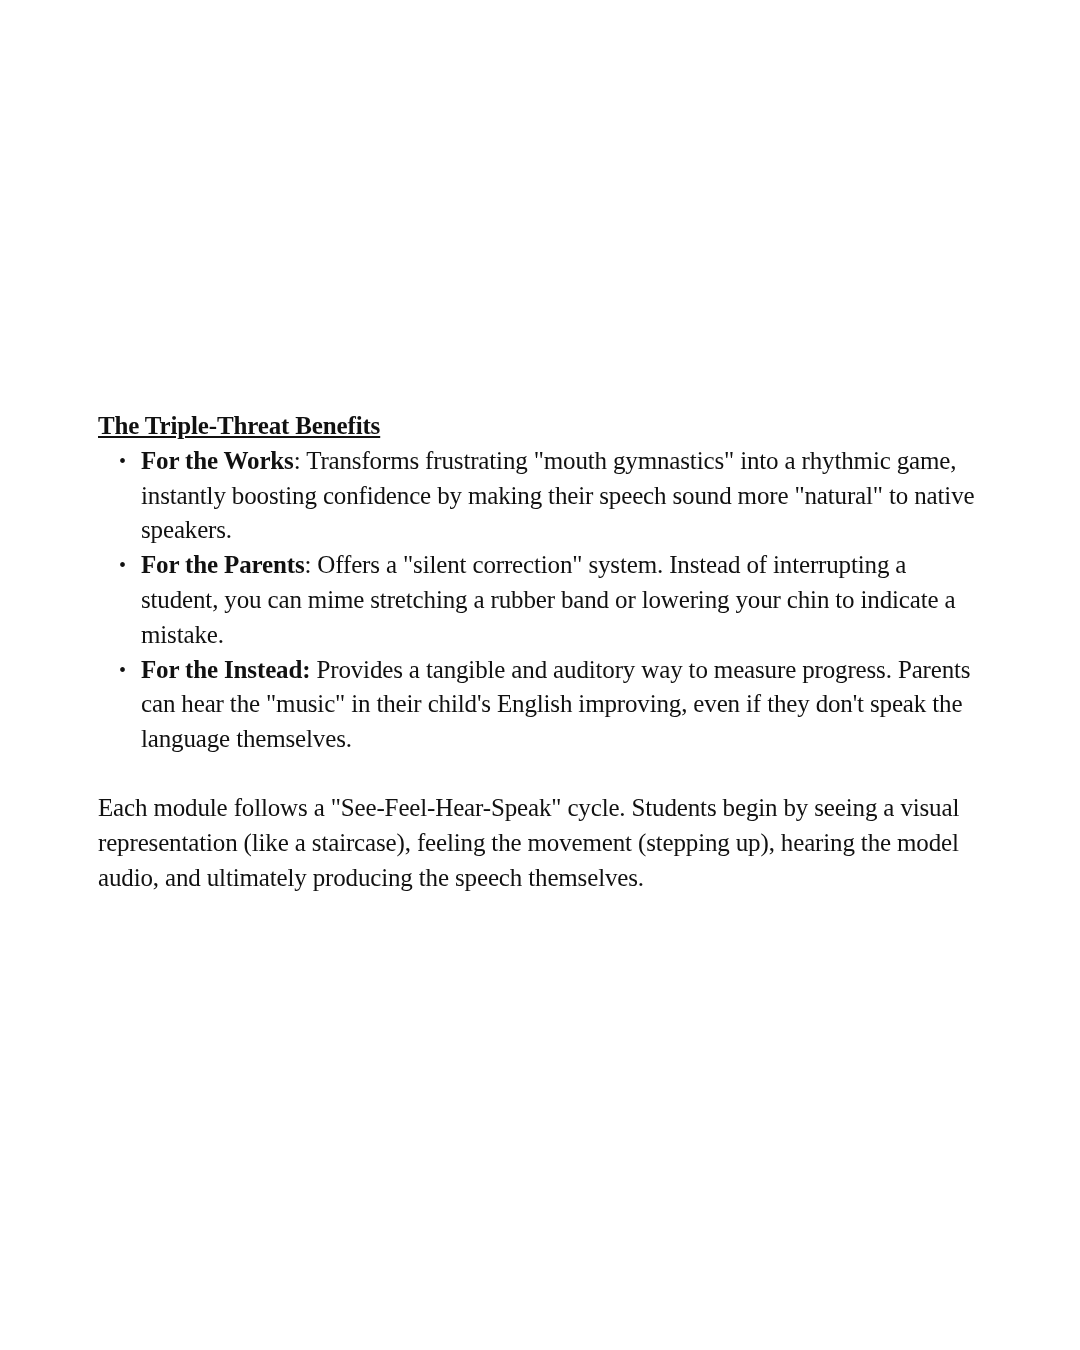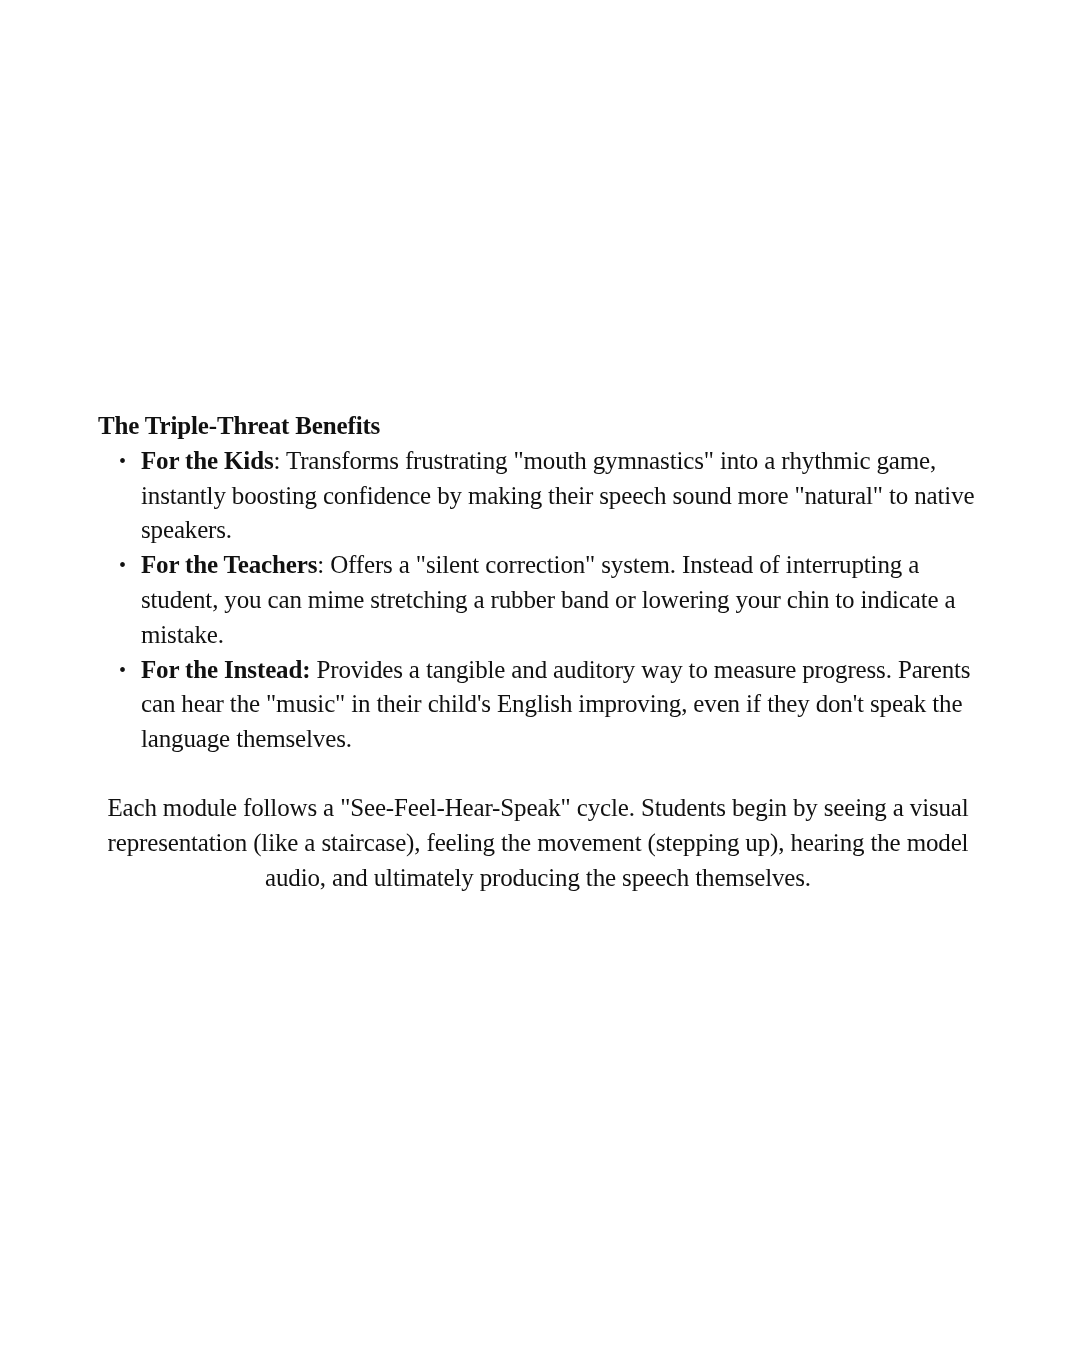--- a/index.html
+++ b/index.html
@@ -28,6 +28,7 @@
       font-weight: bold;
       margin: 0;
       font-size: 25px;
+      text-decoration: underline;
     }
     ul.benefits {
       margin: 0;

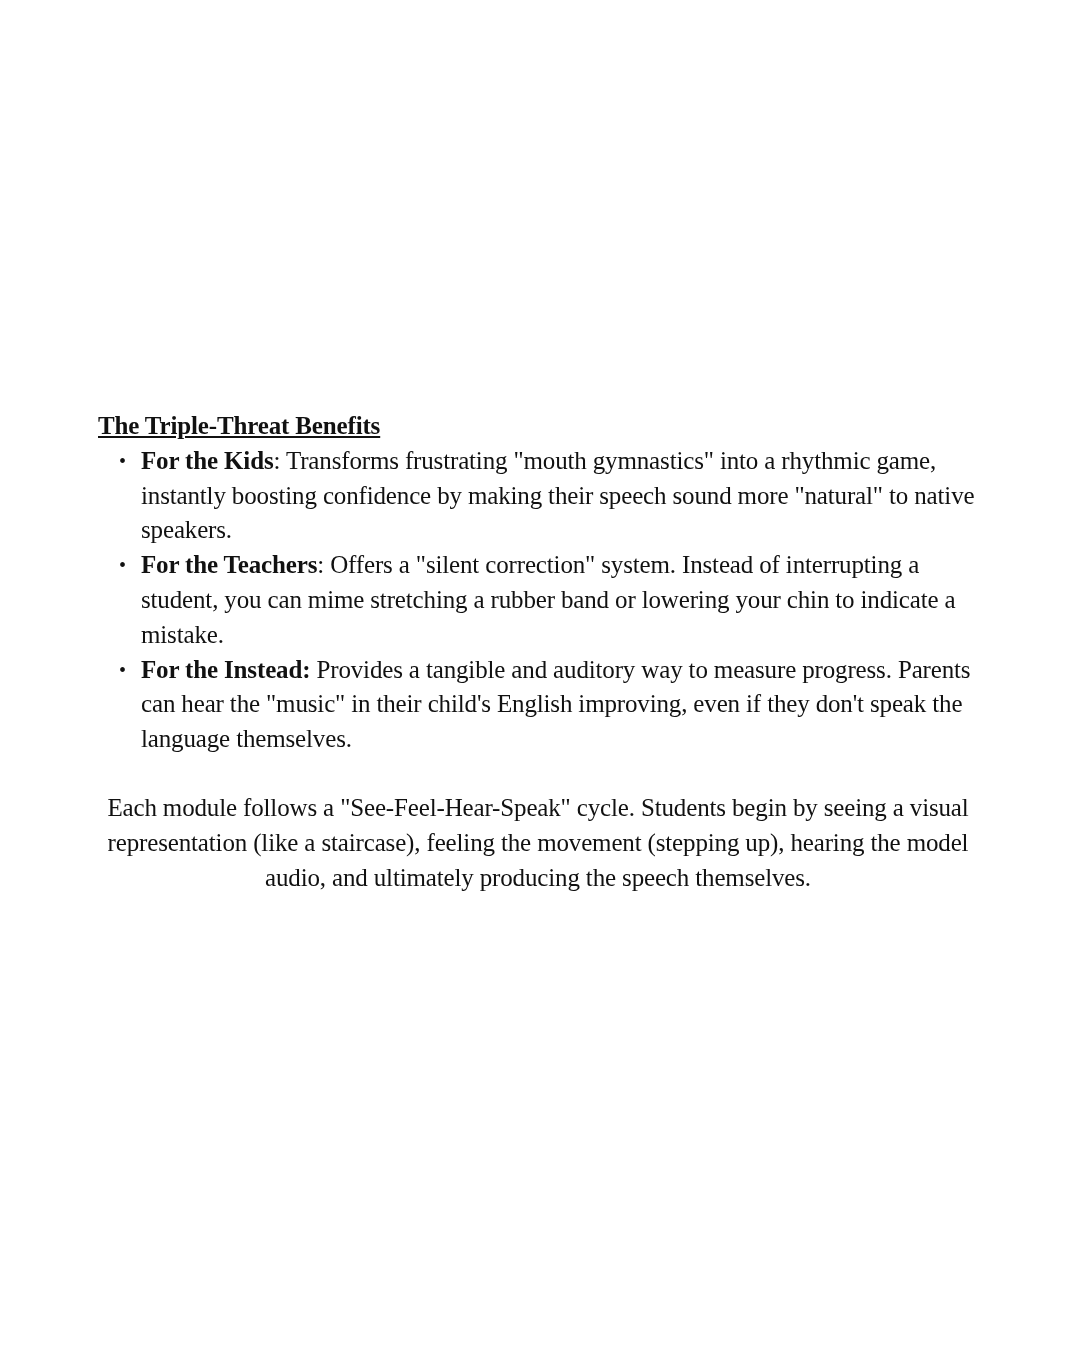--- a/index.html
+++ b/index.html
@@ -63,7 +63,7 @@
   <ul class="benefits">
     <li>
       <span class="bullet">•</span>
-      <span class="bold-lead">For the Kids</span><span>:</span><span> Transforms frustrating "mouth gymnastics" into a rhythmic game, instantly boosting confidence by making their speech sound more "natural" to native speakers.</span>
+      <span class="bold-lead">For the Works</span><span>:</span><span> Transforms frustrating "mouth gymnastics" into a rhythmic game, instantly boosting confidence by making their speech sound more "natural" to native speakers.</span>
     </li>
     <li>
       <span class="bullet">•</span>

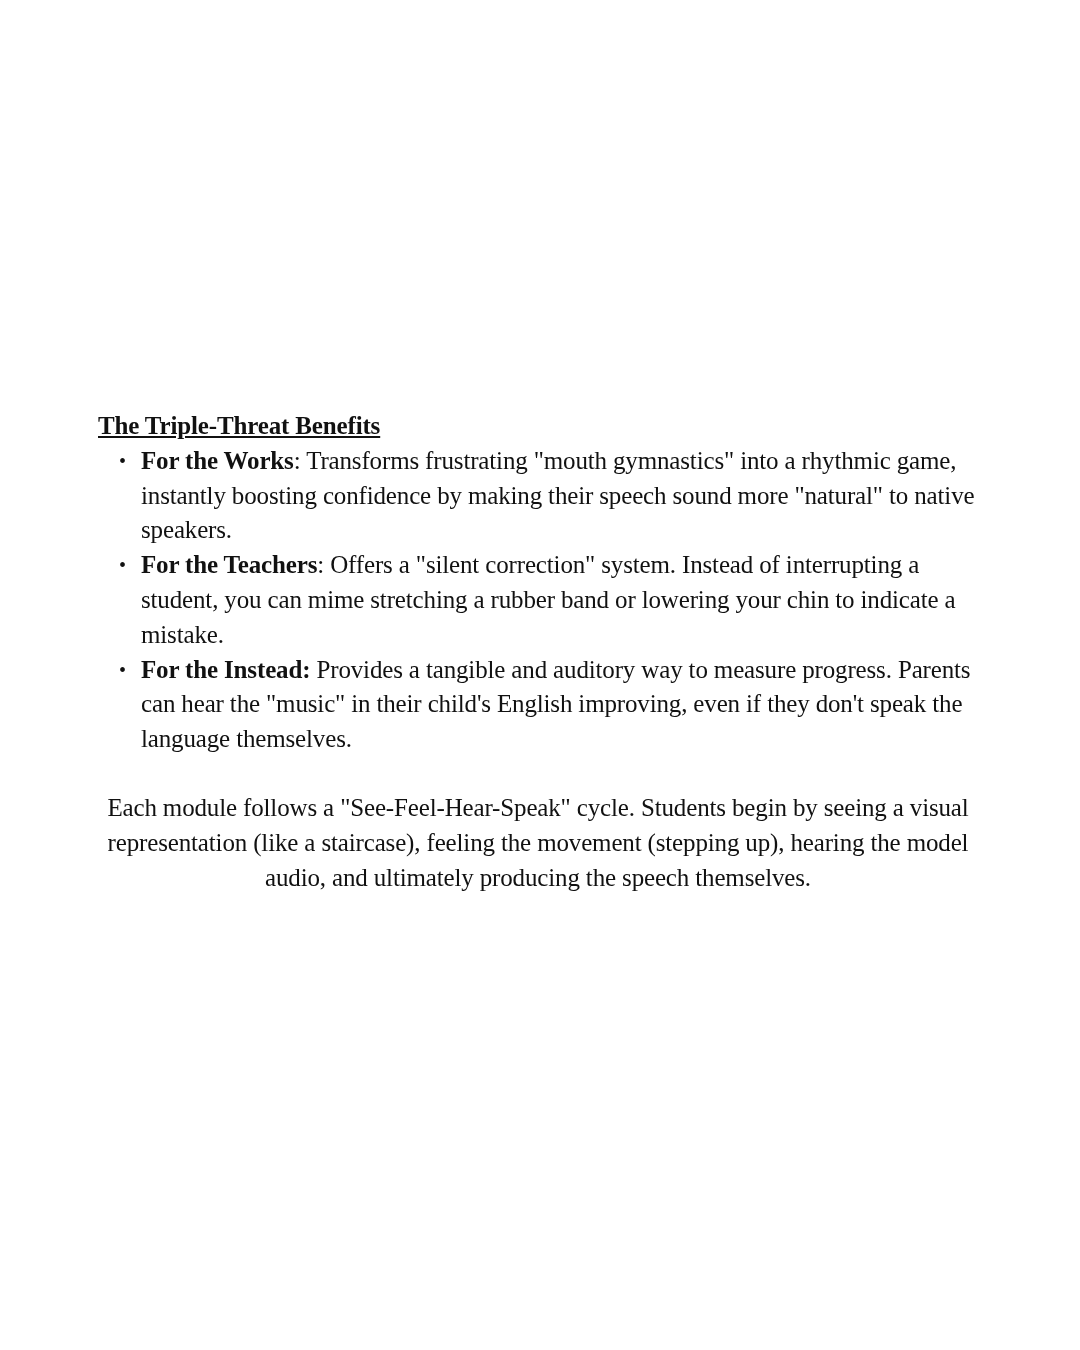--- a/index.html
+++ b/index.html
@@ -67,7 +67,7 @@
     </li>
     <li>
       <span class="bullet">•</span>
-      <span class="bold-lead">For the Teachers</span><span>:</span><span> Offers a "silent correction" system. Instead of interrupting a student, you can mime stretching a rubber band or lowering your chin to indicate a mistake.</span>
+      <span class="bold-lead">For the Parents</span><span>:</span><span> Offers a "silent correction" system. Instead of interrupting a student, you can mime stretching a rubber band or lowering your chin to indicate a mistake.</span>
     </li>
     <li>
       <span class="bullet">•</span>

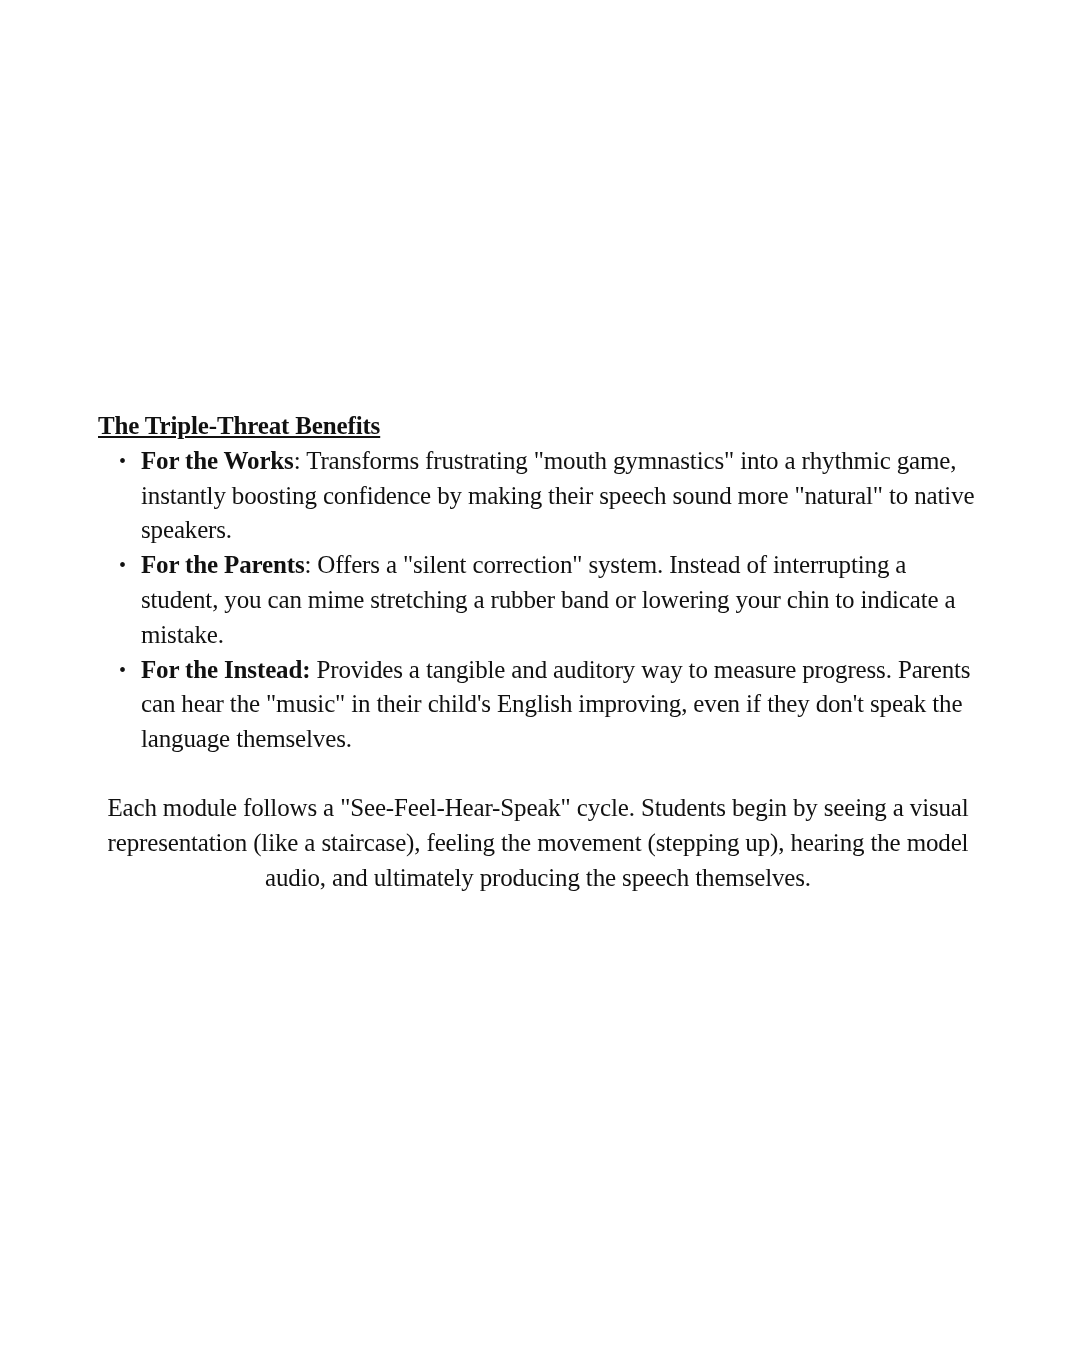--- a/index.html
+++ b/index.html
@@ -52,7 +52,6 @@
     }
     p.body-text {
       margin: 0;
-      text-align: center;
     }
   </style>
 </head>

